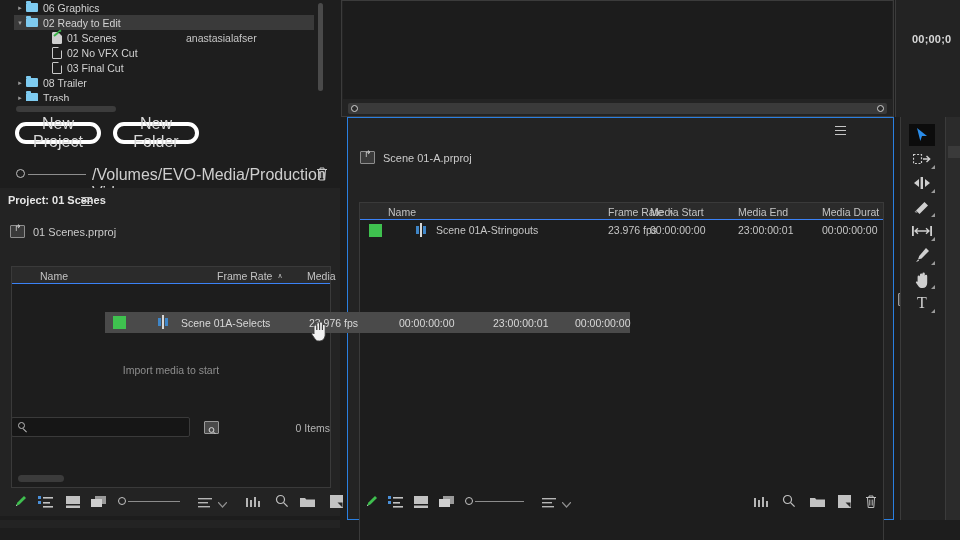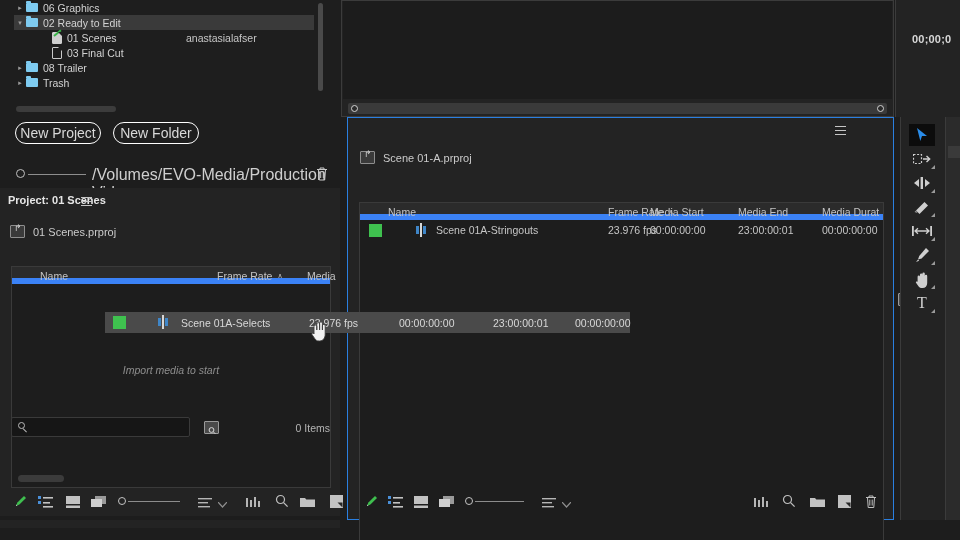--- a/index.html
+++ b/index.html
@@ -162,6 +162,10 @@
         </div>
         <div class="tree-row indent2">
           <div class="doc-ico"></div>
+          <div class="tree-name">02 No VFX Cut</div>
+        </div>
+        <div class="tree-row indent2">
+          <div class="doc-ico"></div>
           <div class="tree-name">03 Final Cut</div>
         </div>
         <div class="tree-row">

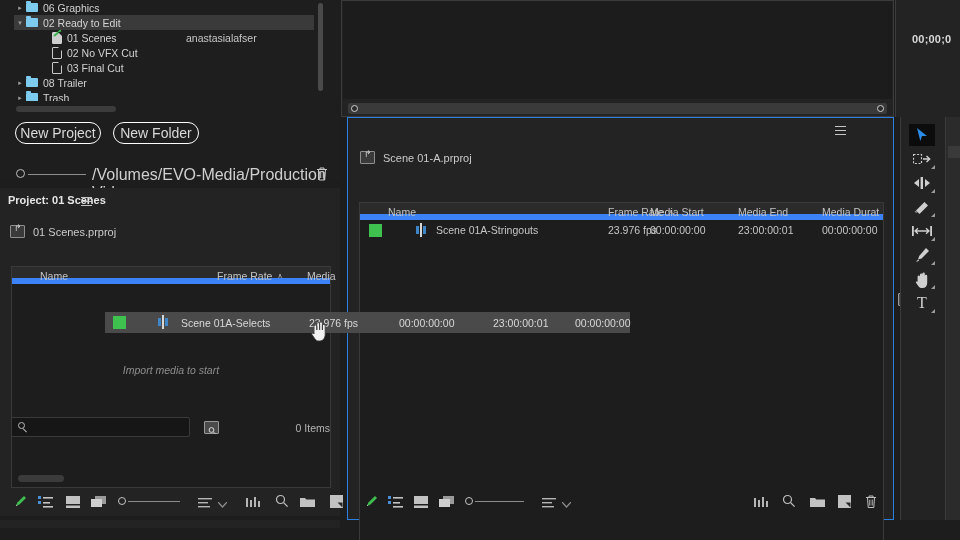--- a/index.html
+++ b/index.html
@@ -38,10 +38,10 @@
 
   
   #dbx-actions { position:absolute; left:0; top:116px; width:340px; height:64px; background:#1e1e1e; }
-  .pill { position:absolute; height:22px; border:1px solid #ffffff; border-radius:11px;
-          background:transparent; color:#d8d8d8; font-size:14px;
+  .pill { position:absolute; height:22px; border:4px solid #ffffff; border-radius:11px;
+          background:transparent; color:#d8d8d8; font-size:16px;
           display:flex; align-items:center; justify-content:center; cursor:pointer;
-          font-family:"Liberation Sans", sans-serif; }
+          font-family:"Liberation Sans", sans-serif;text-align:center; }
   #btn-new-project { left:15px; top:6px; width:86px; }
   #btn-new-folder  { left:113px; top:6px; width:86px; }
   #path-row { position:absolute; left:14px; top:50px; width:316px; height:16px; }

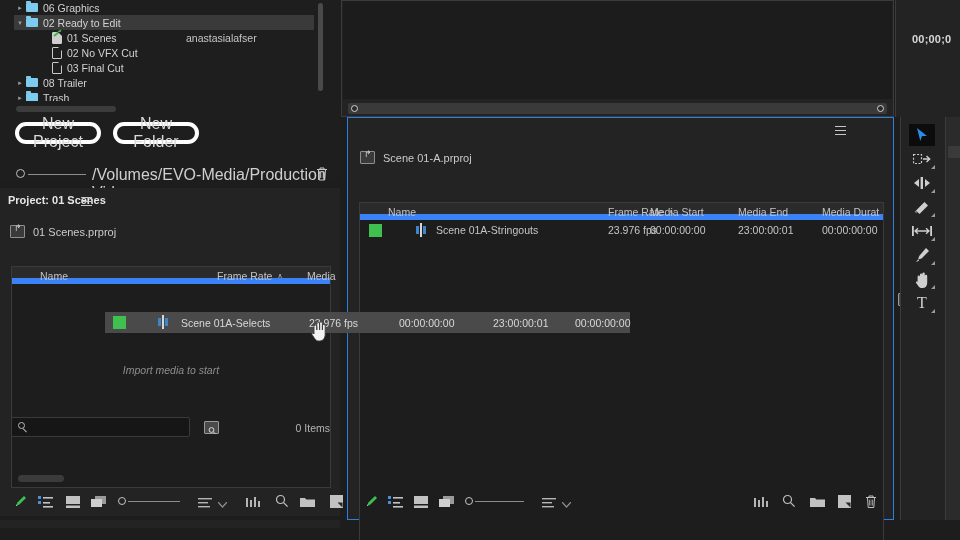--- a/index.html
+++ b/index.html
@@ -71,7 +71,7 @@
   #lp-items-count { position:absolute; right:10px; top:234px; font-size:10.5px; color:#b4b4b4; }
   .list-area { position:absolute; background:#1d1d1d; border:1px solid #3a3a3a; }
   #lp-list { left:11px; top:78px; width:320px; height:222px; }
-  .col-head { position:absolute; left:0; top:0; right:0; height:17px; background:#2b2b2b; border-bottom:6px solid #3b82f6; }
+  .col-head { position:absolute; left:0; top:0; right:0; height:17px; background:#2b2b2b; border-bottom:1px solid #3b82f6; }
   .col-head .ch { position:absolute; top:3px; font-size:10.5px; color:#c3c3c3; }
   .sort-caret { display:inline-block; margin-left:5px; font-size:7px; color:#c3c3c3; vertical-align:2px;}
   .empty-hint { position:absolute; width:100%; top:97px; text-align:center; font-size:10.5px; color:#8e8e8e;font-style:italic; }

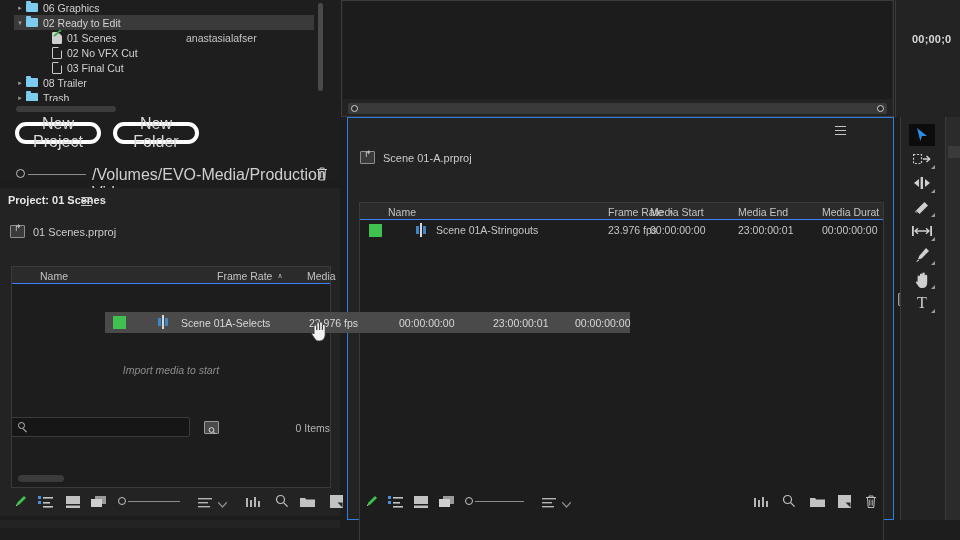--- a/index.html
+++ b/index.html
@@ -74,7 +74,7 @@
   .col-head { position:absolute; left:0; top:0; right:0; height:17px; background:#2b2b2b; border-bottom:1px solid #3b82f6; }
   .col-head .ch { position:absolute; top:3px; font-size:10.5px; color:#c3c3c3; }
   .sort-caret { display:inline-block; margin-left:5px; font-size:7px; color:#c3c3c3; vertical-align:2px;}
-  .empty-hint { position:absolute; width:100%; top:97px; text-align:center; font-size:10.5px; color:#8e8e8e;font-style:italic; }
+  .empty-hint { position:absolute; width:100%; top:97px; text-align:center; font-size:10.5px; color:#8e8e8e; }
   #lp-hscroll { position:absolute; left:6px; bottom:5px; width:46px; height:7px; background:#3b3b3b; border-radius:4px; }
 
   

